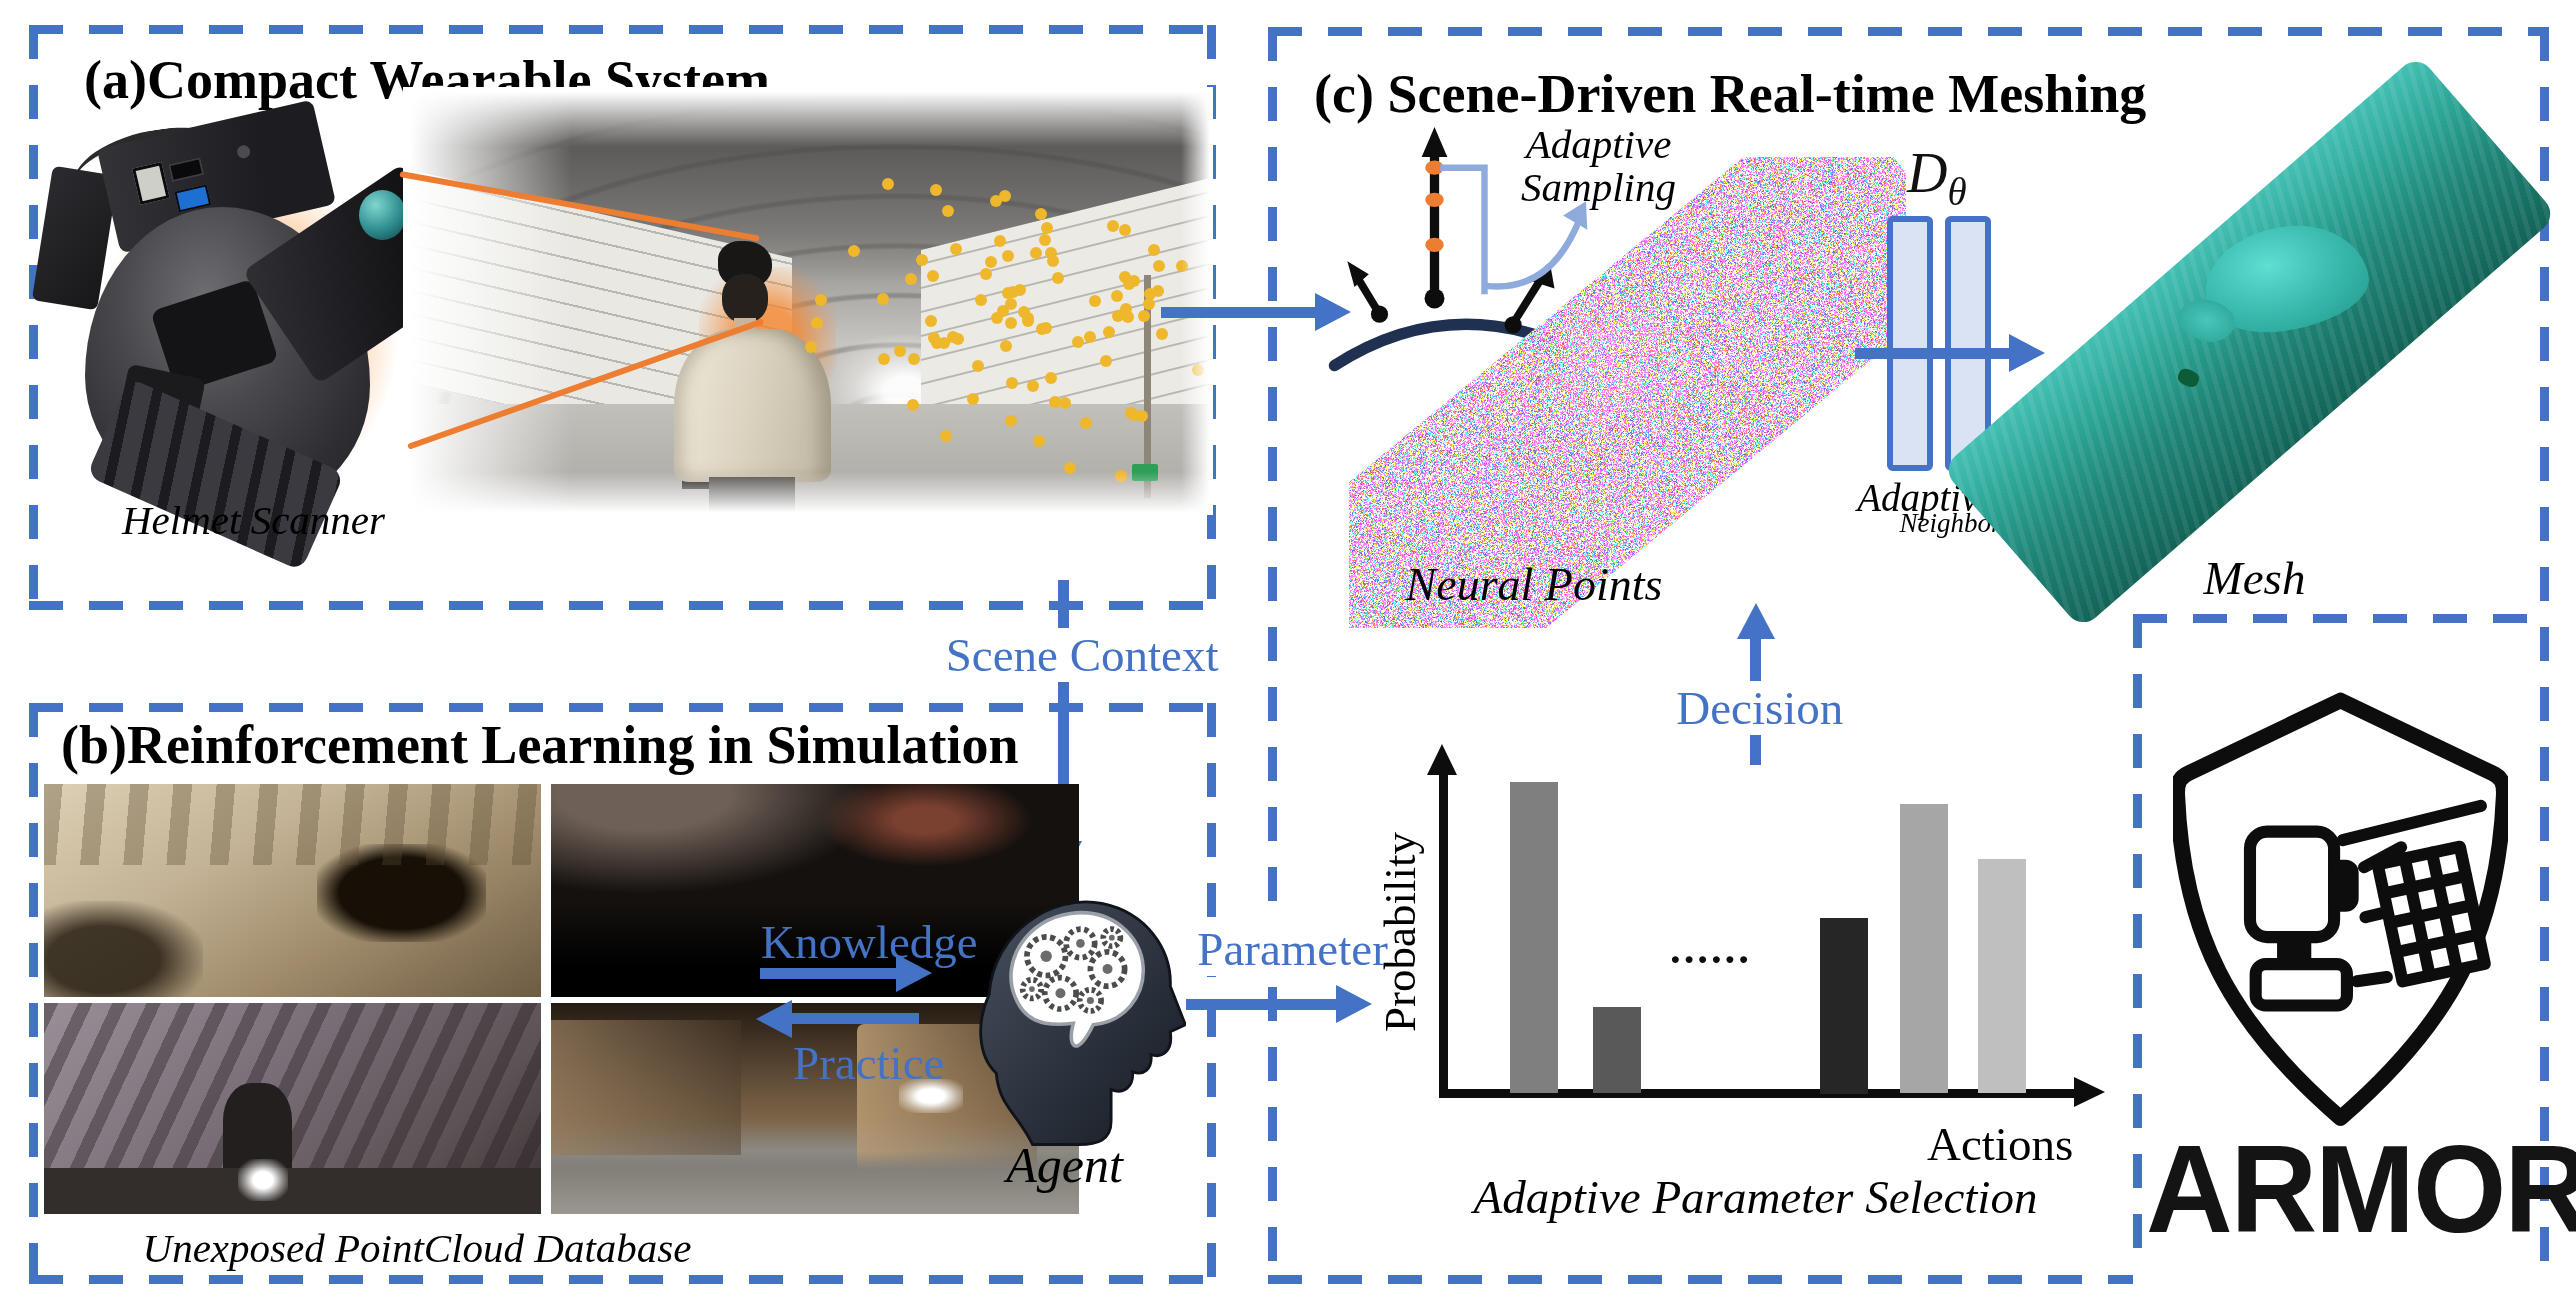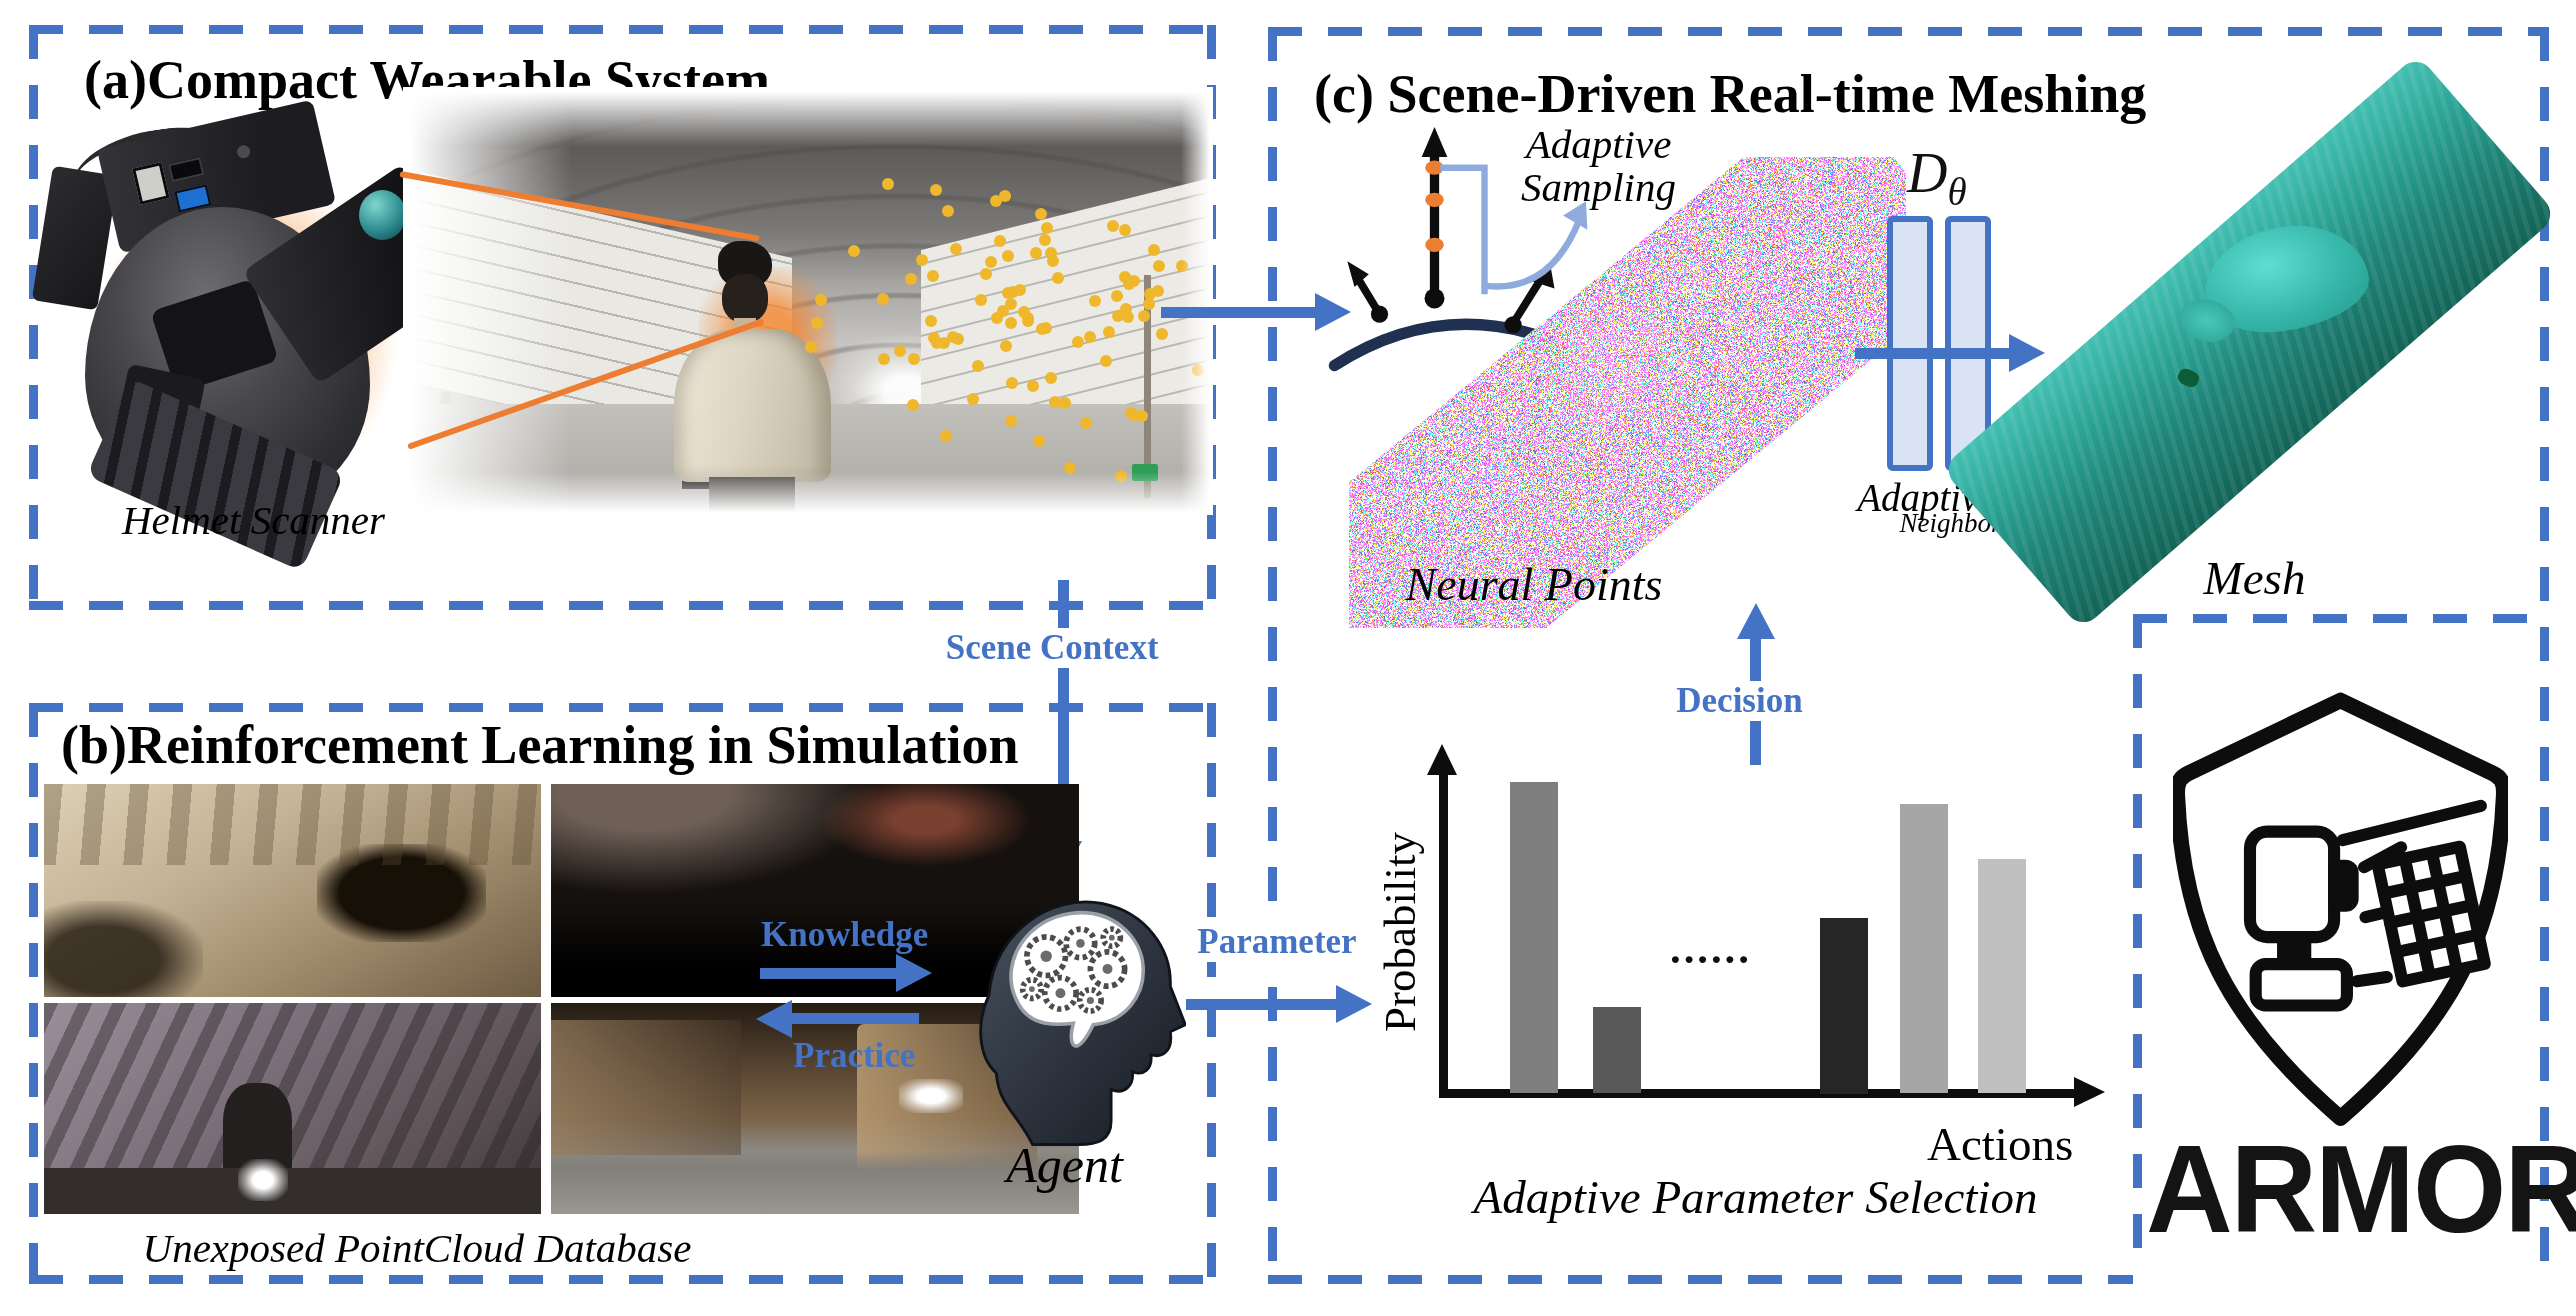--- a/index.html
+++ b/index.html
@@ -11,7 +11,7 @@
   
   .btitle{position:absolute;font-weight:bold;font-size:54px;white-space:nowrap;color:#000;}
   .ital{position:absolute;font-style:italic;font-size:41px;white-space:nowrap;color:#000;text-align:center;}
-  .blue-label{position:absolute;font-weight:bold;font-size:35px;color:#4472C4;white-space:nowrap;}
+  .blue-label{position:absolute;font-weight:normal;font-size:47px;color:#4472C4;white-space:nowrap;}
   .axis-label{position:absolute;font-size:45px;color:#000;white-space:nowrap;}
   
   .shaft-h{position:absolute;height:11.4px;background:#4472C4;}

